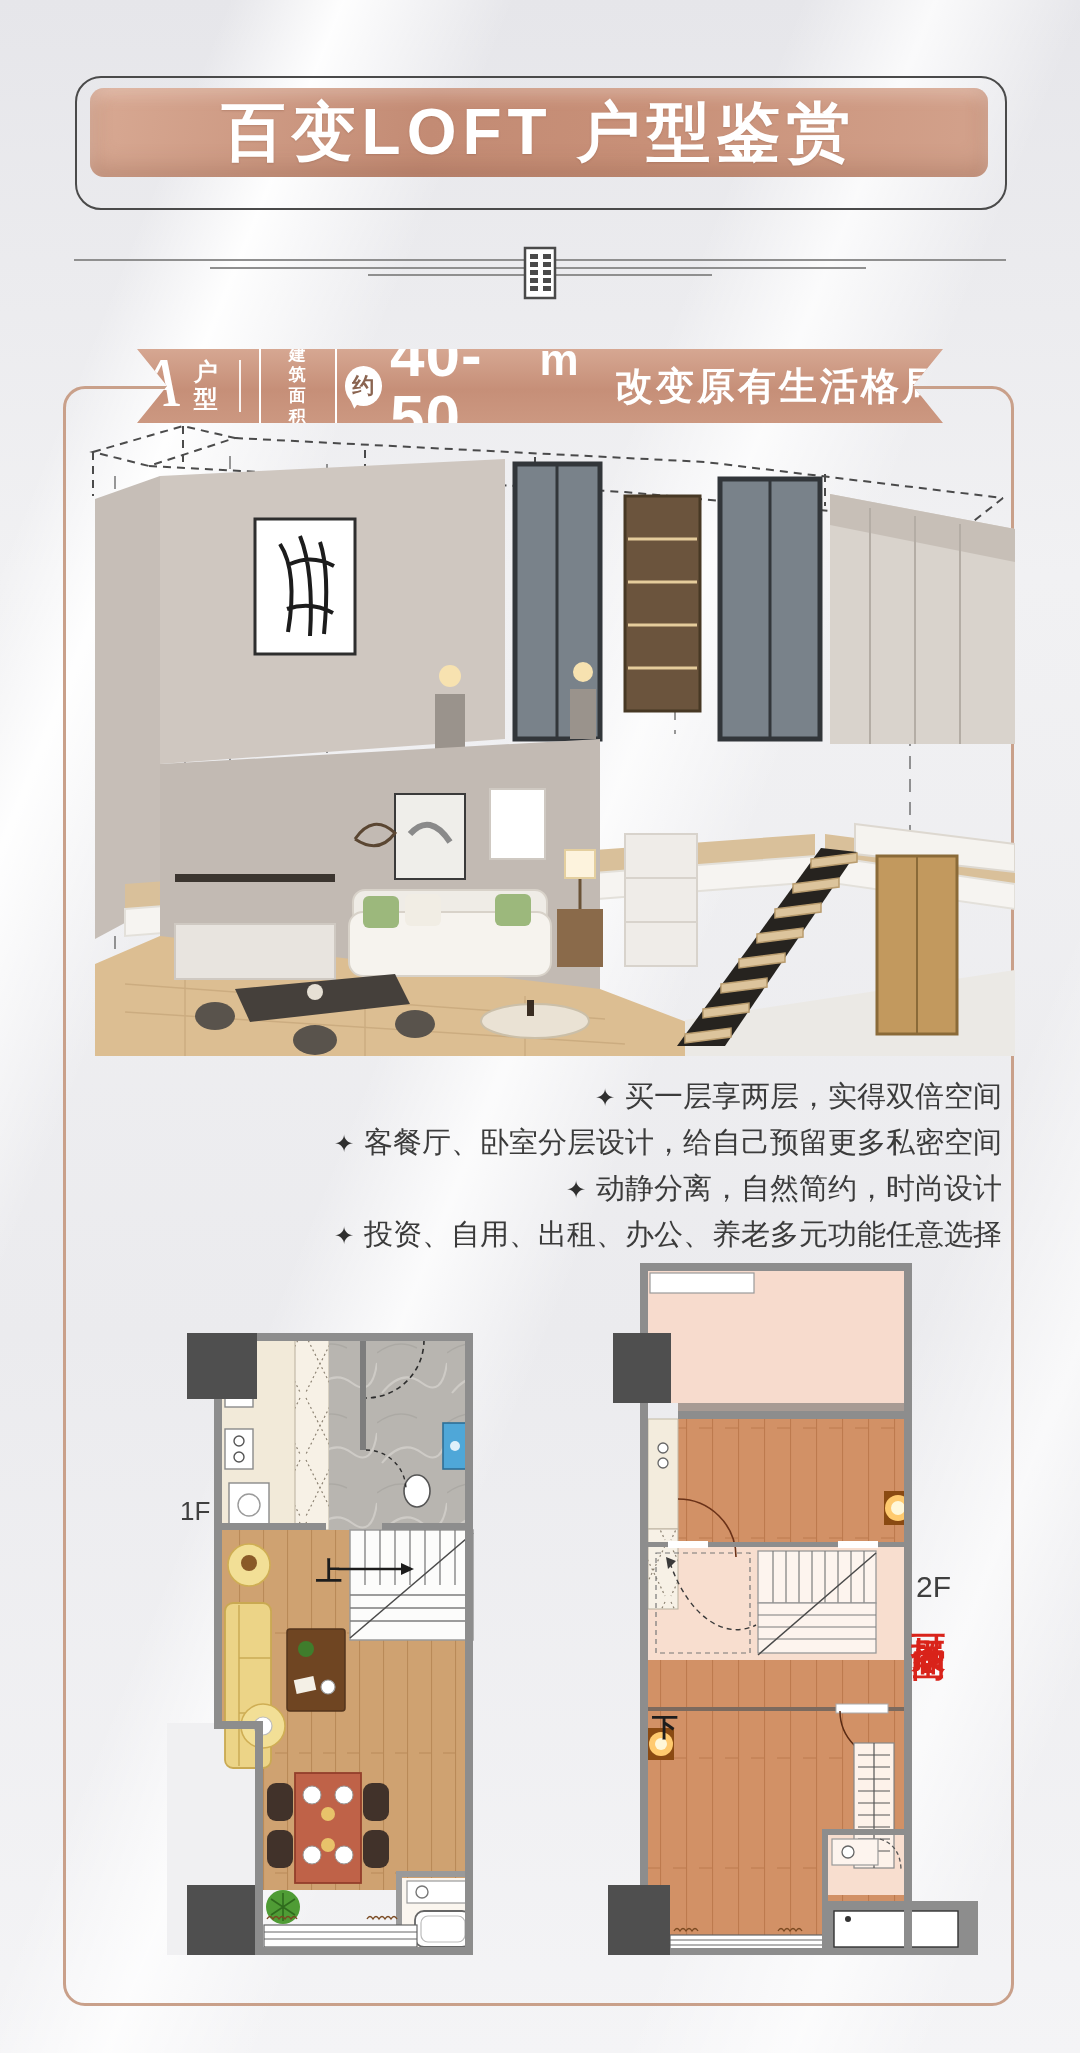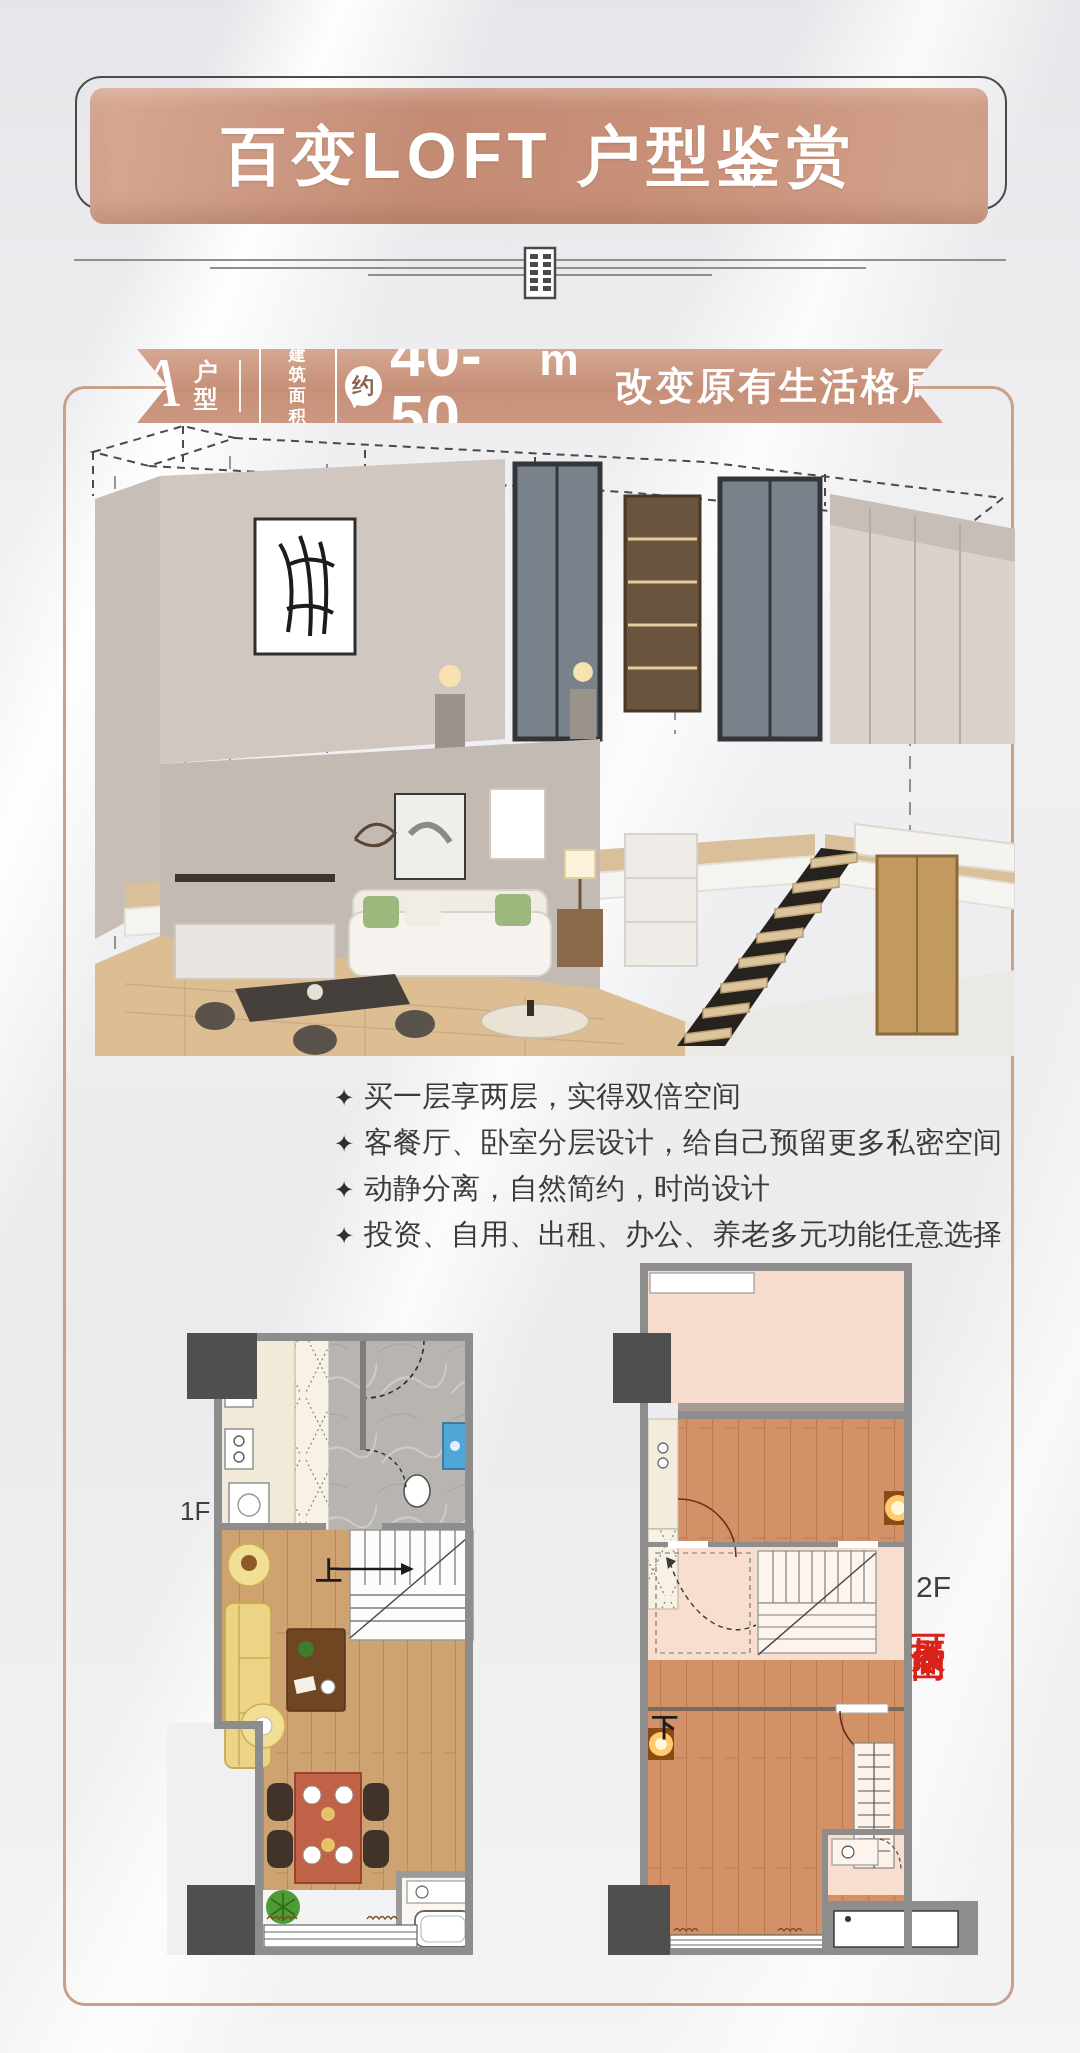--- a/index.html
+++ b/index.html
@@ -18,7 +18,7 @@
     border:2px solid #4a4a4a;border-radius:26px;
   }
   .title-plate{
-    position:absolute;left:90px;top:88px;width:898px;height:136px;border-radius:14px;
+    position:absolute;left:90px;top:88px;width:898px;height:89px;border-radius:14px;
     background:linear-gradient(100deg,#d8a993 0%,#c38b74 38%,#c89078 62%,#d3a28c 100%);
     box-shadow:inset 0 -10px 22px rgba(120,70,50,.25), inset 0 8px 14px rgba(255,235,225,.35);
     display:flex;align-items:center;justify-content:center;

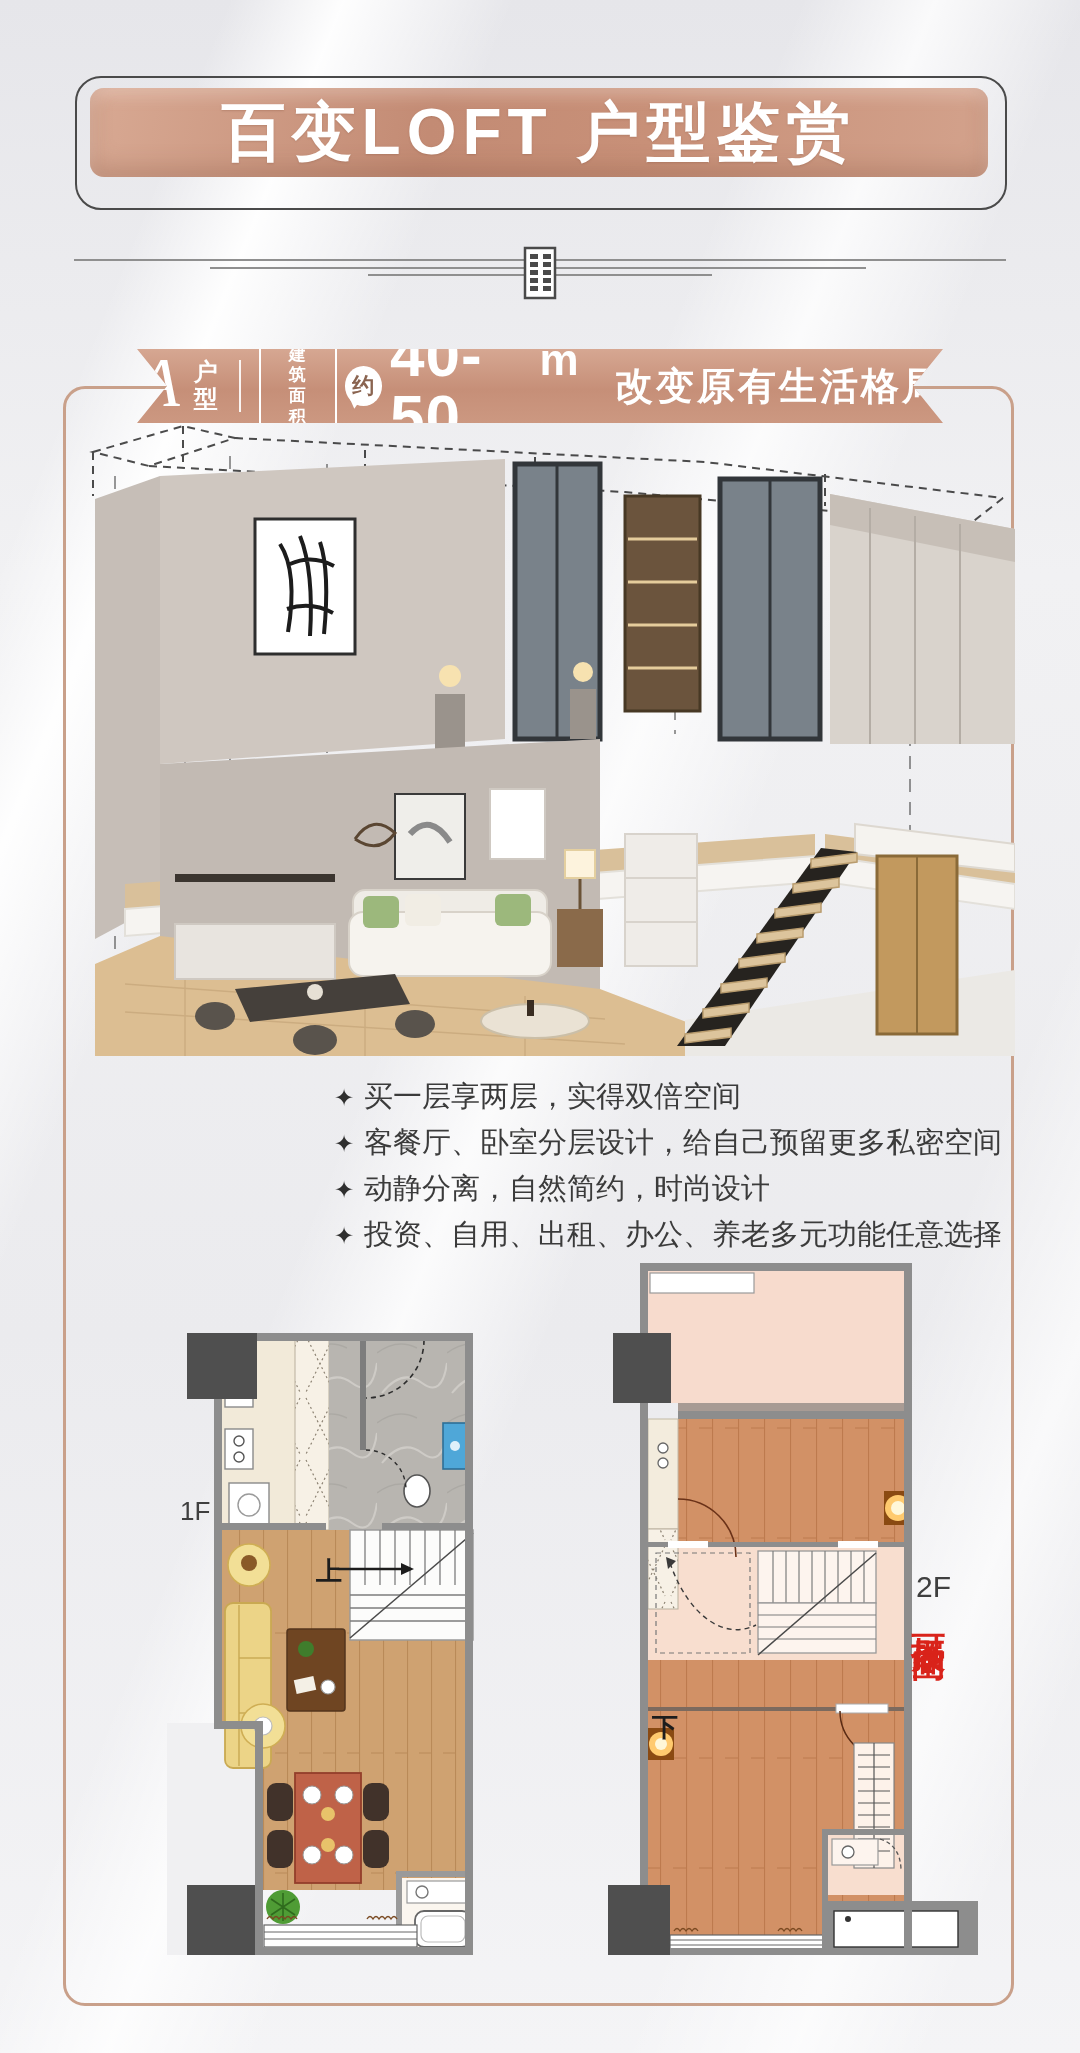--- a/index.html
+++ b/index.html
@@ -70,7 +70,7 @@
   }
   .render-svg{position:absolute;left:65px;top:404px;width:950px;height:652px;z-index:2;}
   
-  .features{position:absolute;top:1074px;right:78px;z-index:2;text-align:left;}
+  .features{position:absolute;top:1074px;right:78px;z-index:2;text-align:right;}
   .feature-row{font-size:29px;line-height:44px;color:#3b3b3b;font-weight:500;white-space:nowrap;}
   .feature-marker{font-size:24px;margin-right:10px;color:#2f2f2f;}
   

